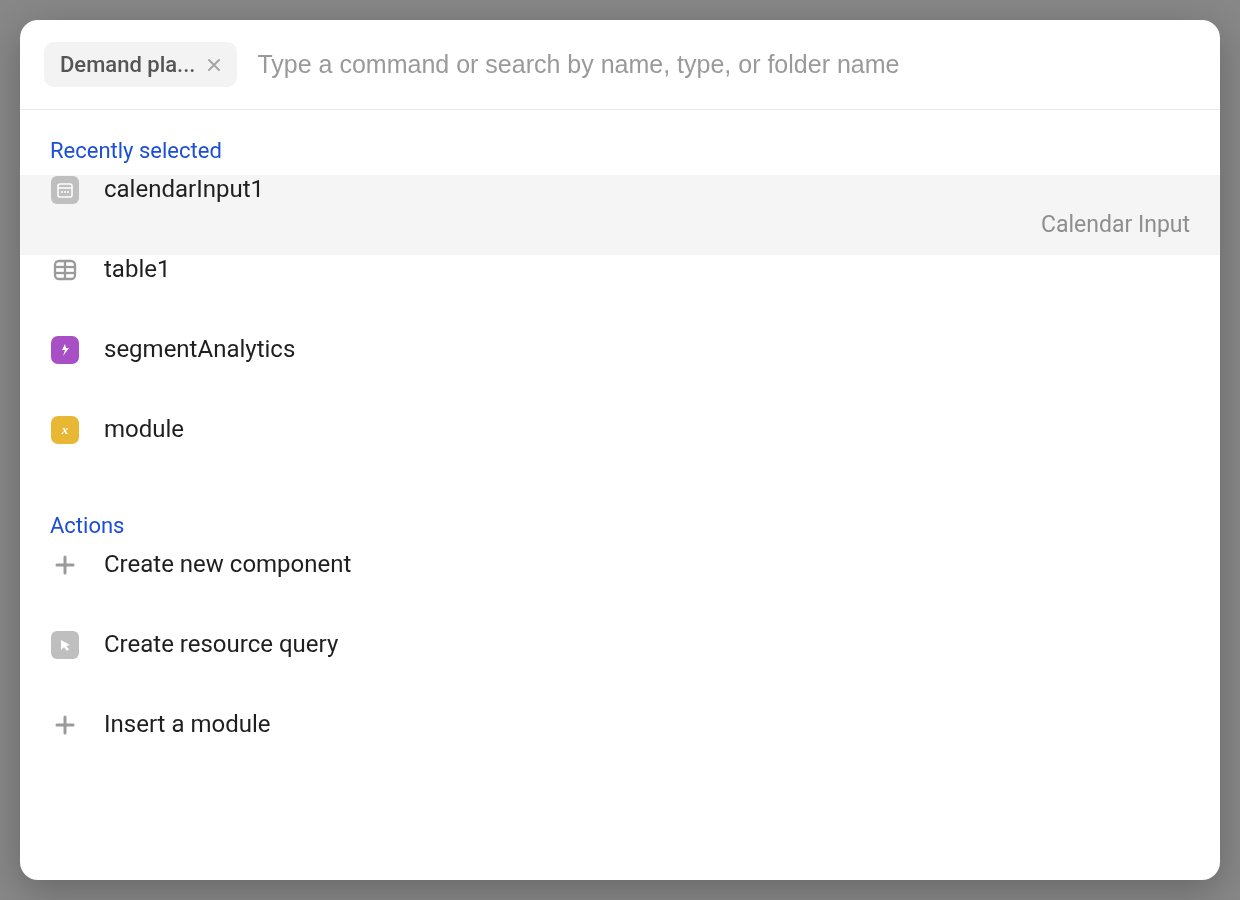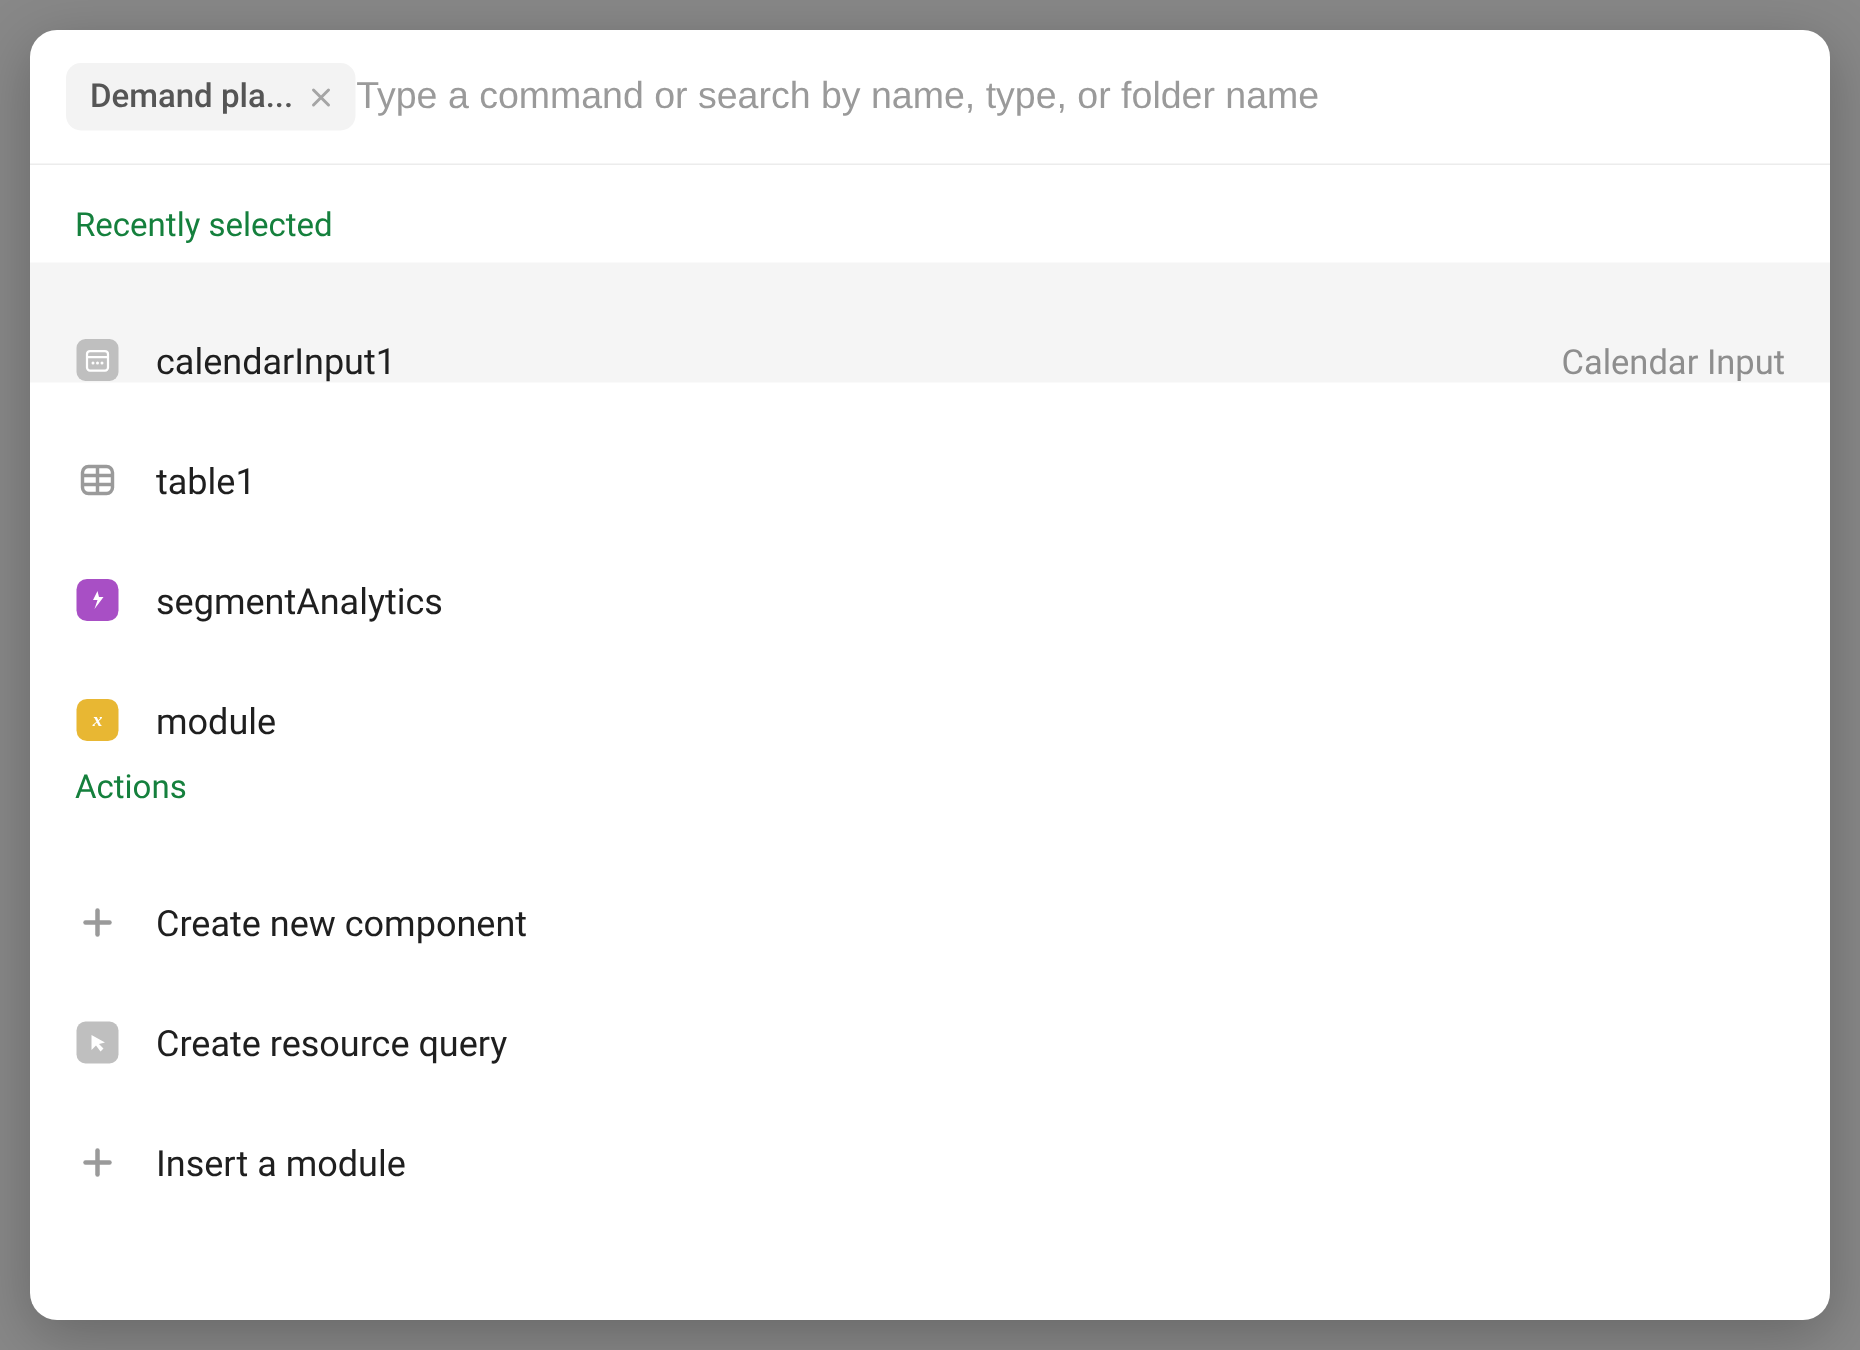--- a/index.html
+++ b/index.html
@@ -27,6 +27,7 @@
     align-items: center;
     padding: 22px 20px 22px 24px;
     border-bottom: 1px solid #ececec;
+    gap: 20px;
   }
   .chip {
     display: flex;

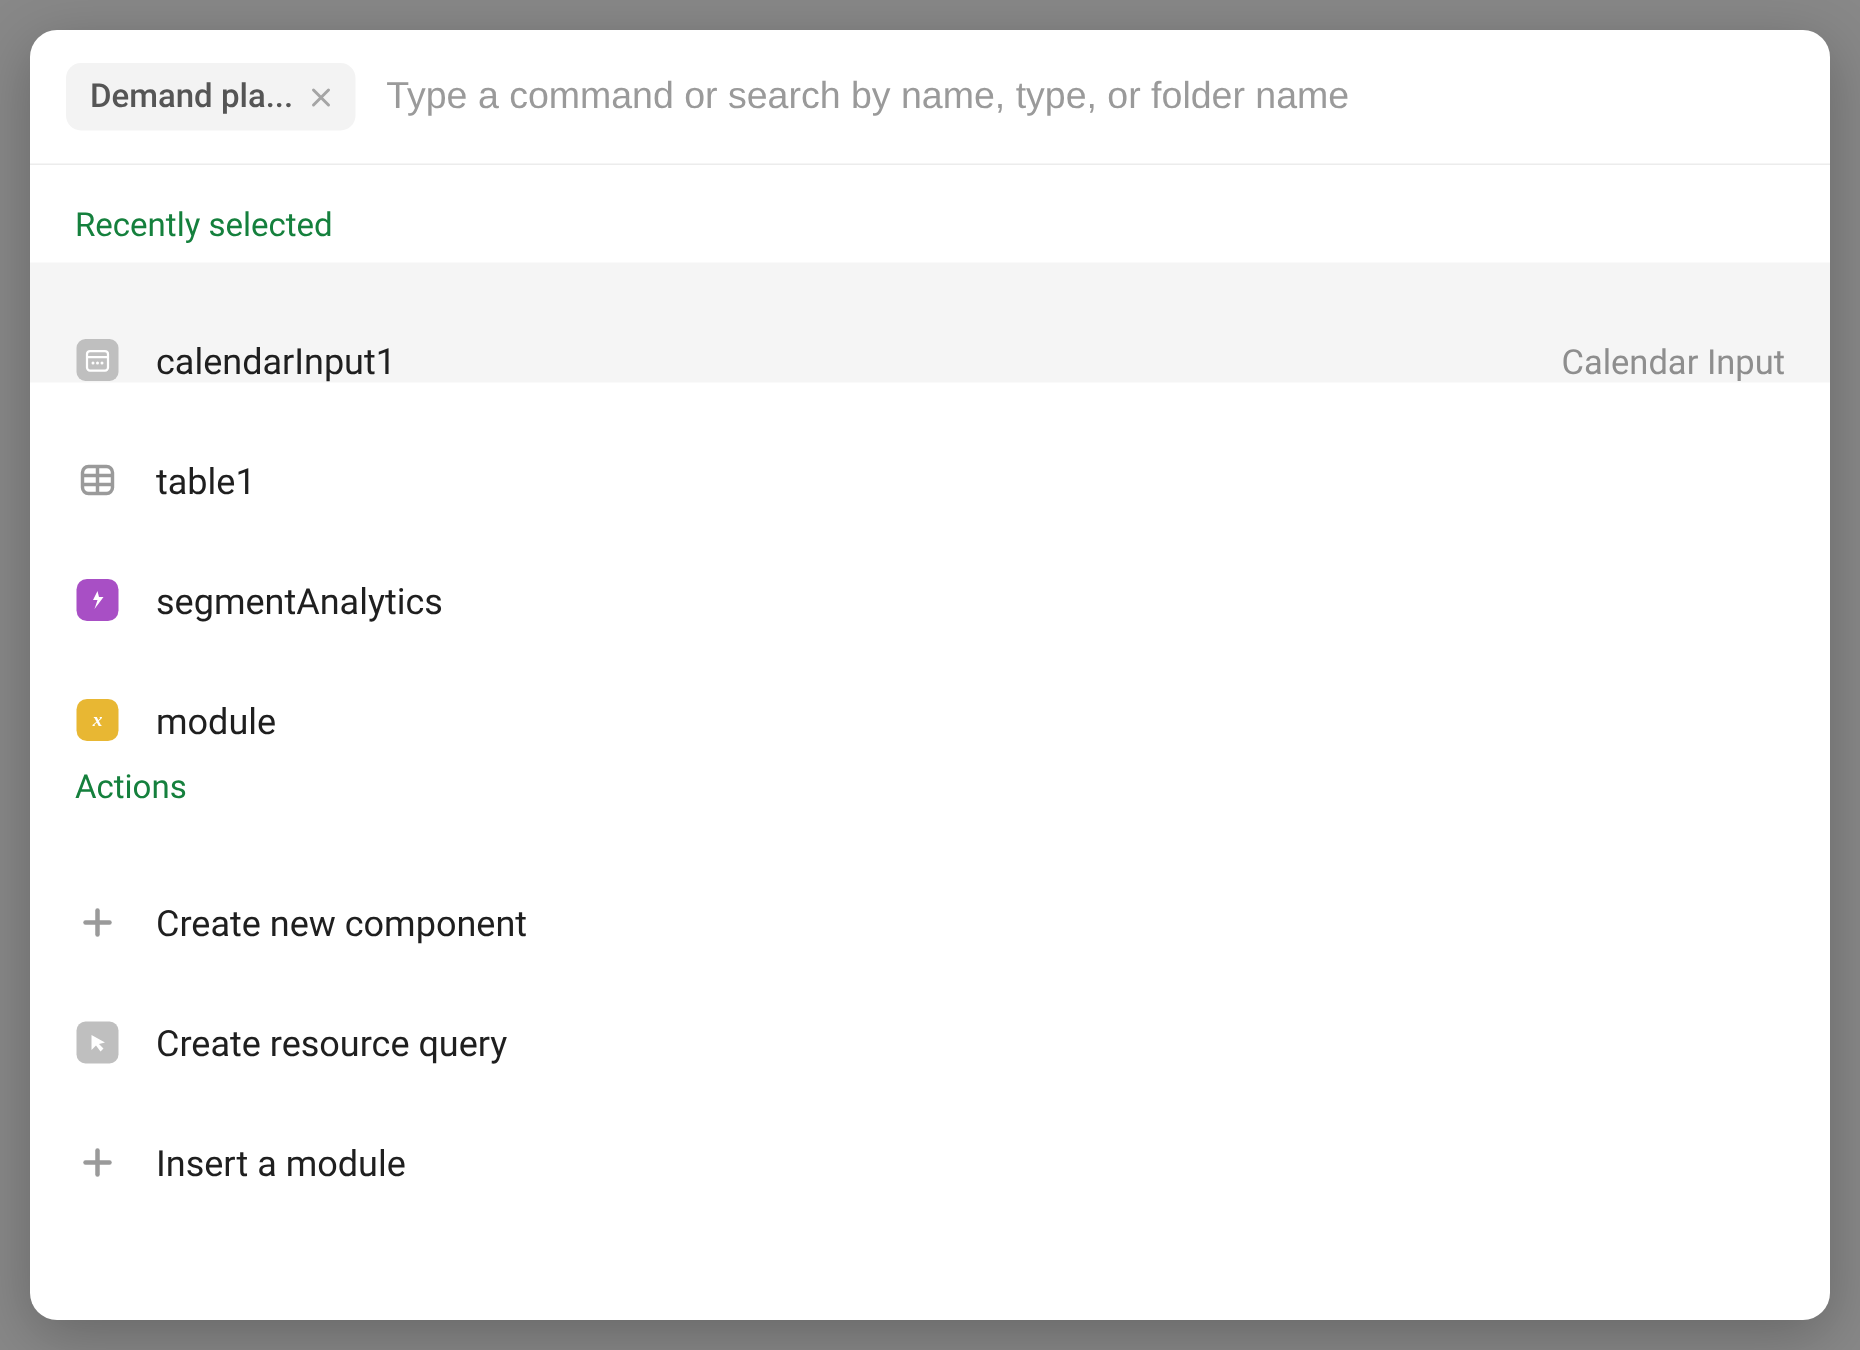--- a/index.html
+++ b/index.html
@@ -70,7 +70,7 @@
   }
   .section-header {
     font-size: 22px;
-    color: #15803d;
+    color: #1d4ed8;
     padding: 18px 30px 12px 30px;
   }
   .row {

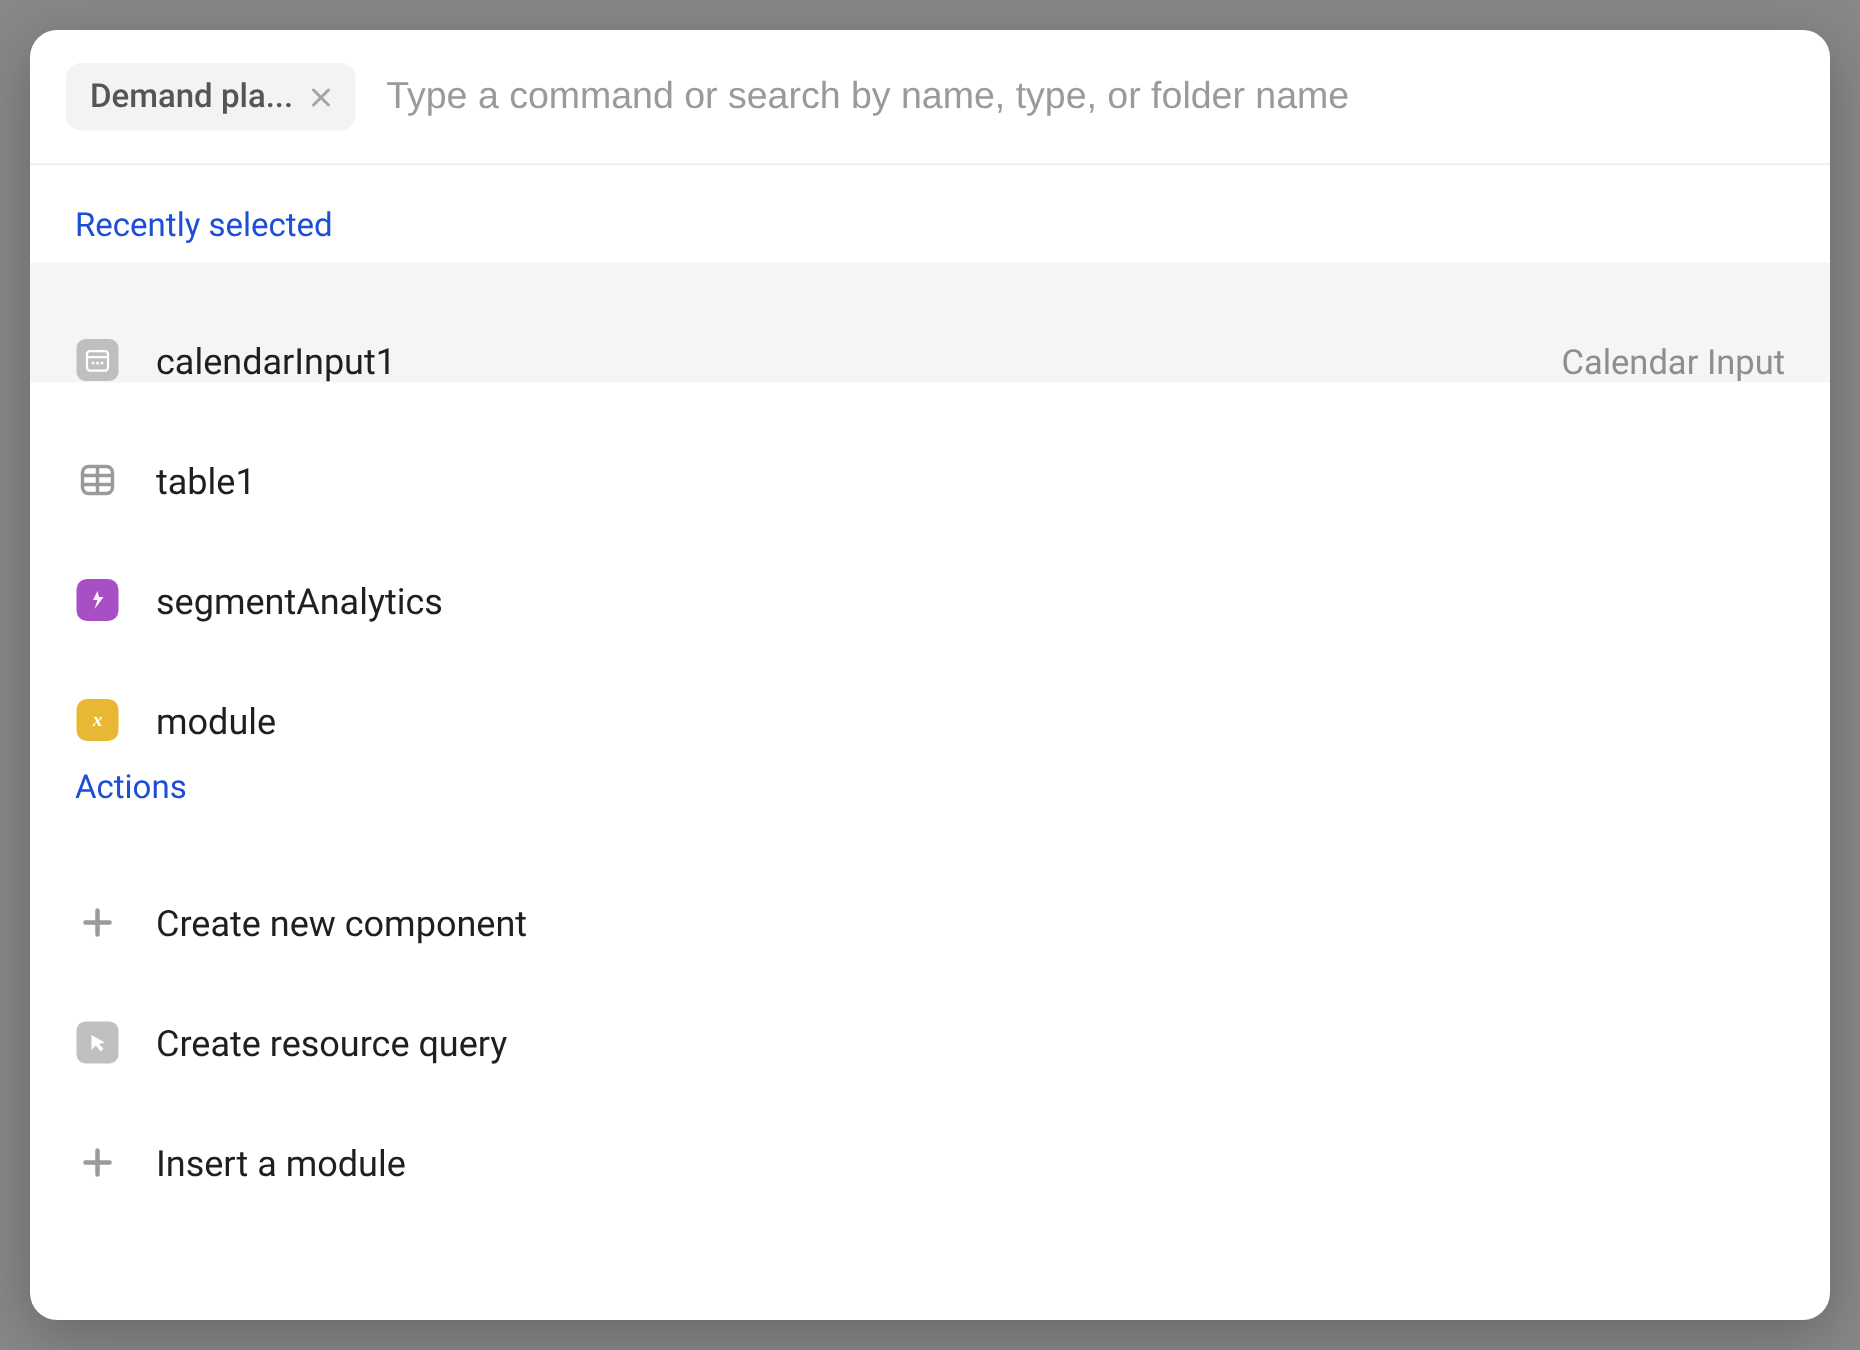--- a/index.html
+++ b/index.html
@@ -75,7 +75,7 @@
   }
   .row {
     display: flex;
-    align-items: flex-end;
+    align-items: flex-start;
     padding: 0 30px;
     height: 80px;
     gap: 24px;

